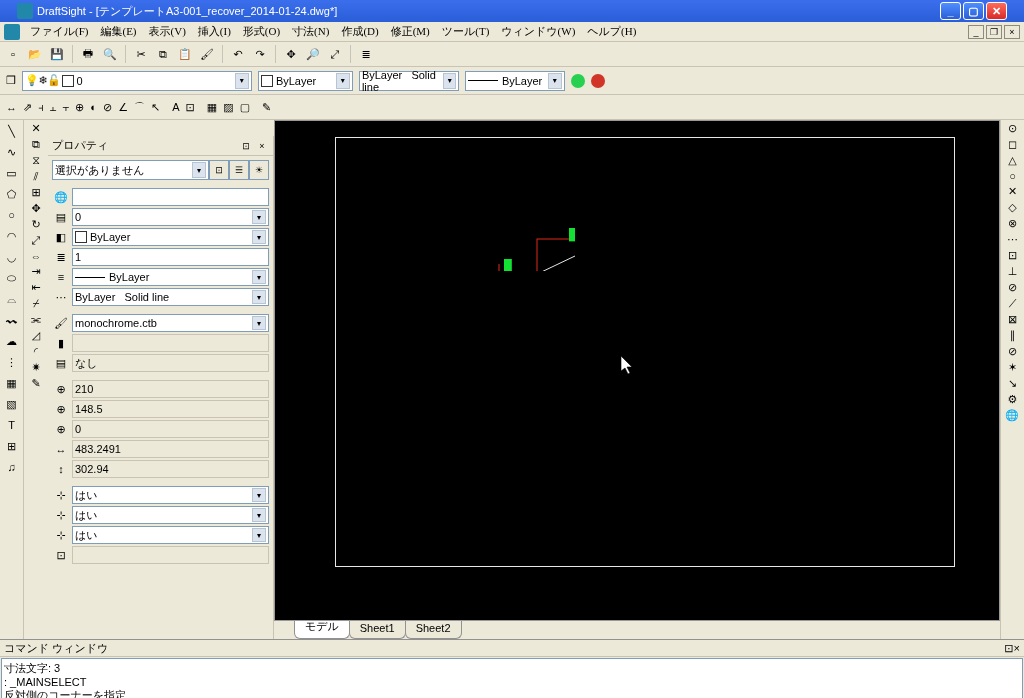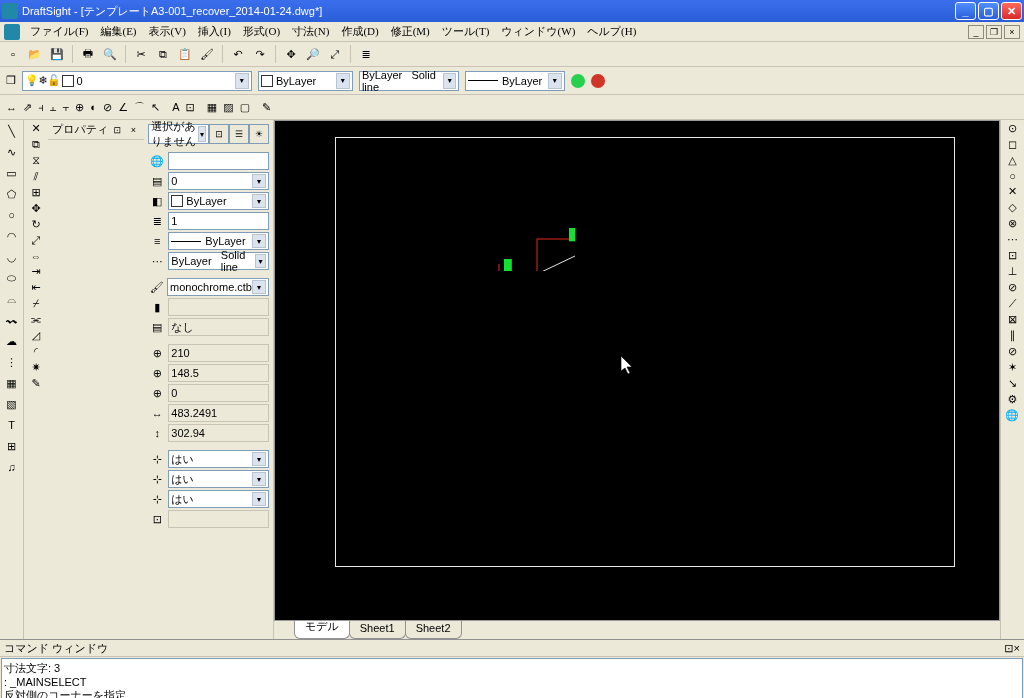--- a/index.html
+++ b/index.html
@@ -4,7 +4,7 @@
 <style>
 * { margin: 0; padding: 0; box-sizing: border-box; font-family: "MS PGothic", sans-serif; font-size: 11px; }
 body { width: 1024px; height: 698px; background: #ece9d8; overflow: hidden; }
-.titlebar { height: 22px; background: linear-gradient(#3b6eec,#2a5ed8); display: flex; align-items: center; padding: 0 2px; color: #fff; }
+.titlebar { height: 22px; background: linear-gradient(#3b6eec,#2a5ed8); display: flex; align-items: center; padding: 0 17px; color: #fff; }
 .titlebar .icon { width: 16px; height: 16px; background: #28a; margin-right: 4px; border-radius: 2px; }
 .titlebar .spacer { flex: 1; }
 .winbtn { width: 21px; height: 18px; margin-left: 2px; border: 1px solid #fff; background: linear-gradient(#4f8fff,#2a5ed8); display: flex; align-items: center; justify-content: center; color: #fff; font-weight: bold; border-radius: 3px; }

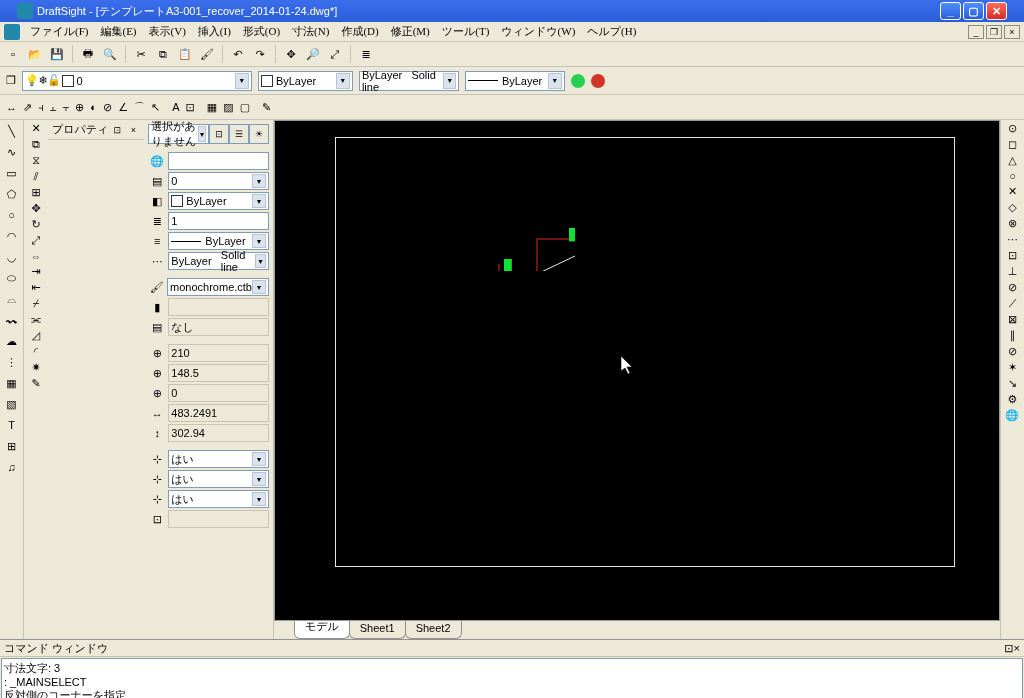--- a/index.html
+++ b/index.html
@@ -24,7 +24,7 @@
 .lefttool { width: 24px; background: #ece9d8; border-right: 1px solid #c9c3b6; display: flex; flex-direction: column; align-items: center; padding: 2px 0; gap: 3px; }
 .lefttool .lbtn { width: 18px; height: 18px; display: flex; align-items: center; justify-content: center; }
 .lefttool2 { width: 24px; background: #ece9d8; display: flex; flex-direction: column; align-items: center; padding: 2px 0; gap: 3px; }
-.props { width: 226px; background: #ece9d8; border-right: 1px solid #c9c3b6; display: flex; flex-direction: row; }
+.props { width: 226px; background: #ece9d8; border-right: 1px solid #c9c3b6; display: flex; flex-direction: column; margin-top: 16px; }
 .props-title { height: 20px; background: #ece9d8; border-bottom: 1px solid #c9c3b6; display: flex; align-items: center; padding: 0 4px; }
 .props-title .spacer { flex: 1; }
 .props-title .pbtn { width: 14px; height: 14px; margin-left: 2px; display: flex; align-items: center; justify-content: center; font-size: 9px; }

